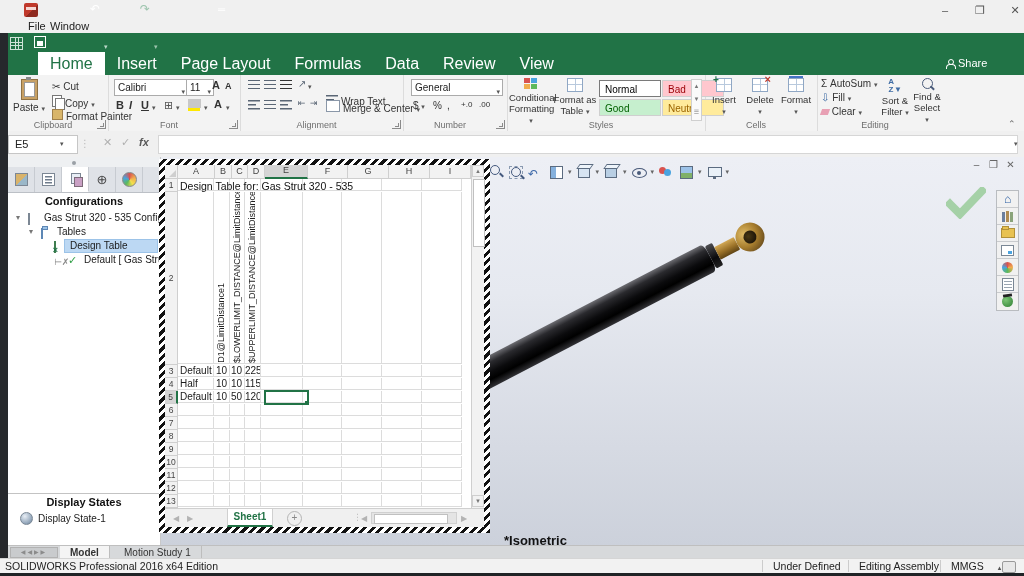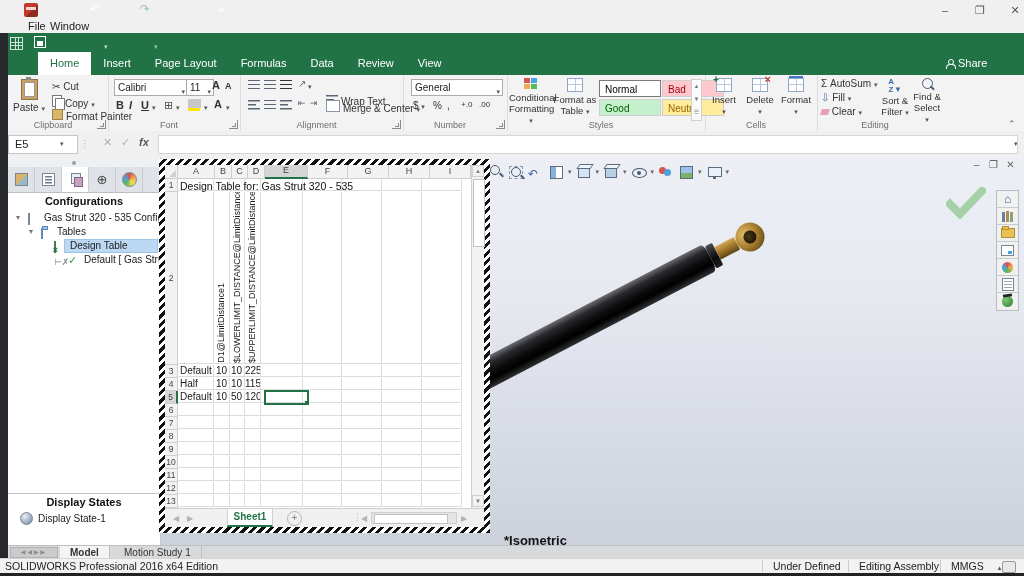--- a/index.html
+++ b/index.html
@@ -33,7 +33,7 @@
   #qat-cust{left:218px;font-size:10px;}
   #tab-row{left:0;top:52px;width:1024px;height:23px;background:#217346;}
   .xl-tab{position:relative;display:inline-block;height:23px;line-height:23px;padding:0 12px;
-          font-size:11px;color:#fff;vertical-align:top;}
+          font-size:16px;color:#fff;vertical-align:top;}
   .xl-tab.active{background:#fff;color:#217346;}
   #tabs-holder{position:absolute;left:38px;top:0;white-space:nowrap;}
   #tellme{position:absolute;left:356px;top:0;height:23px;line-height:23px;font-size:11px;color:#fff;}

